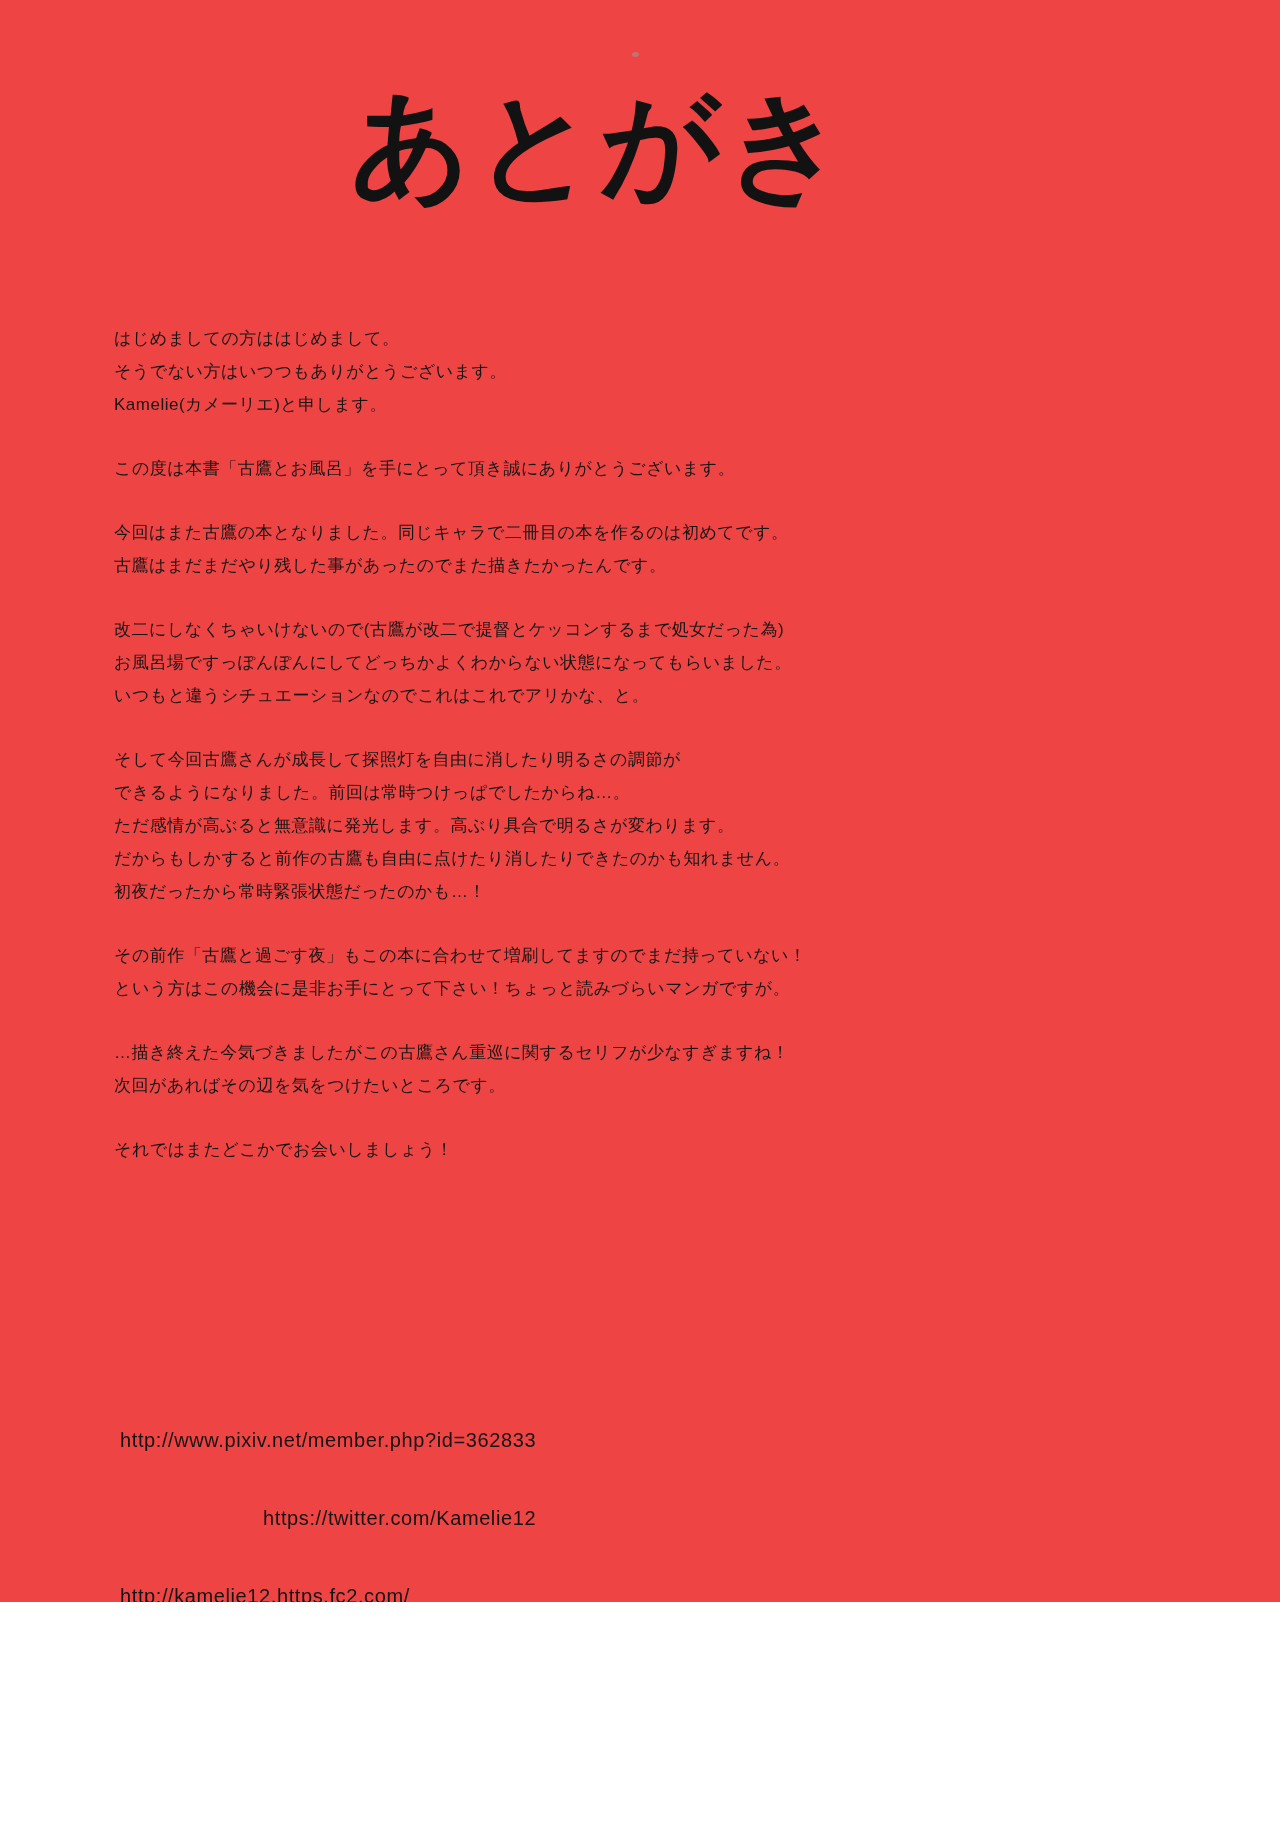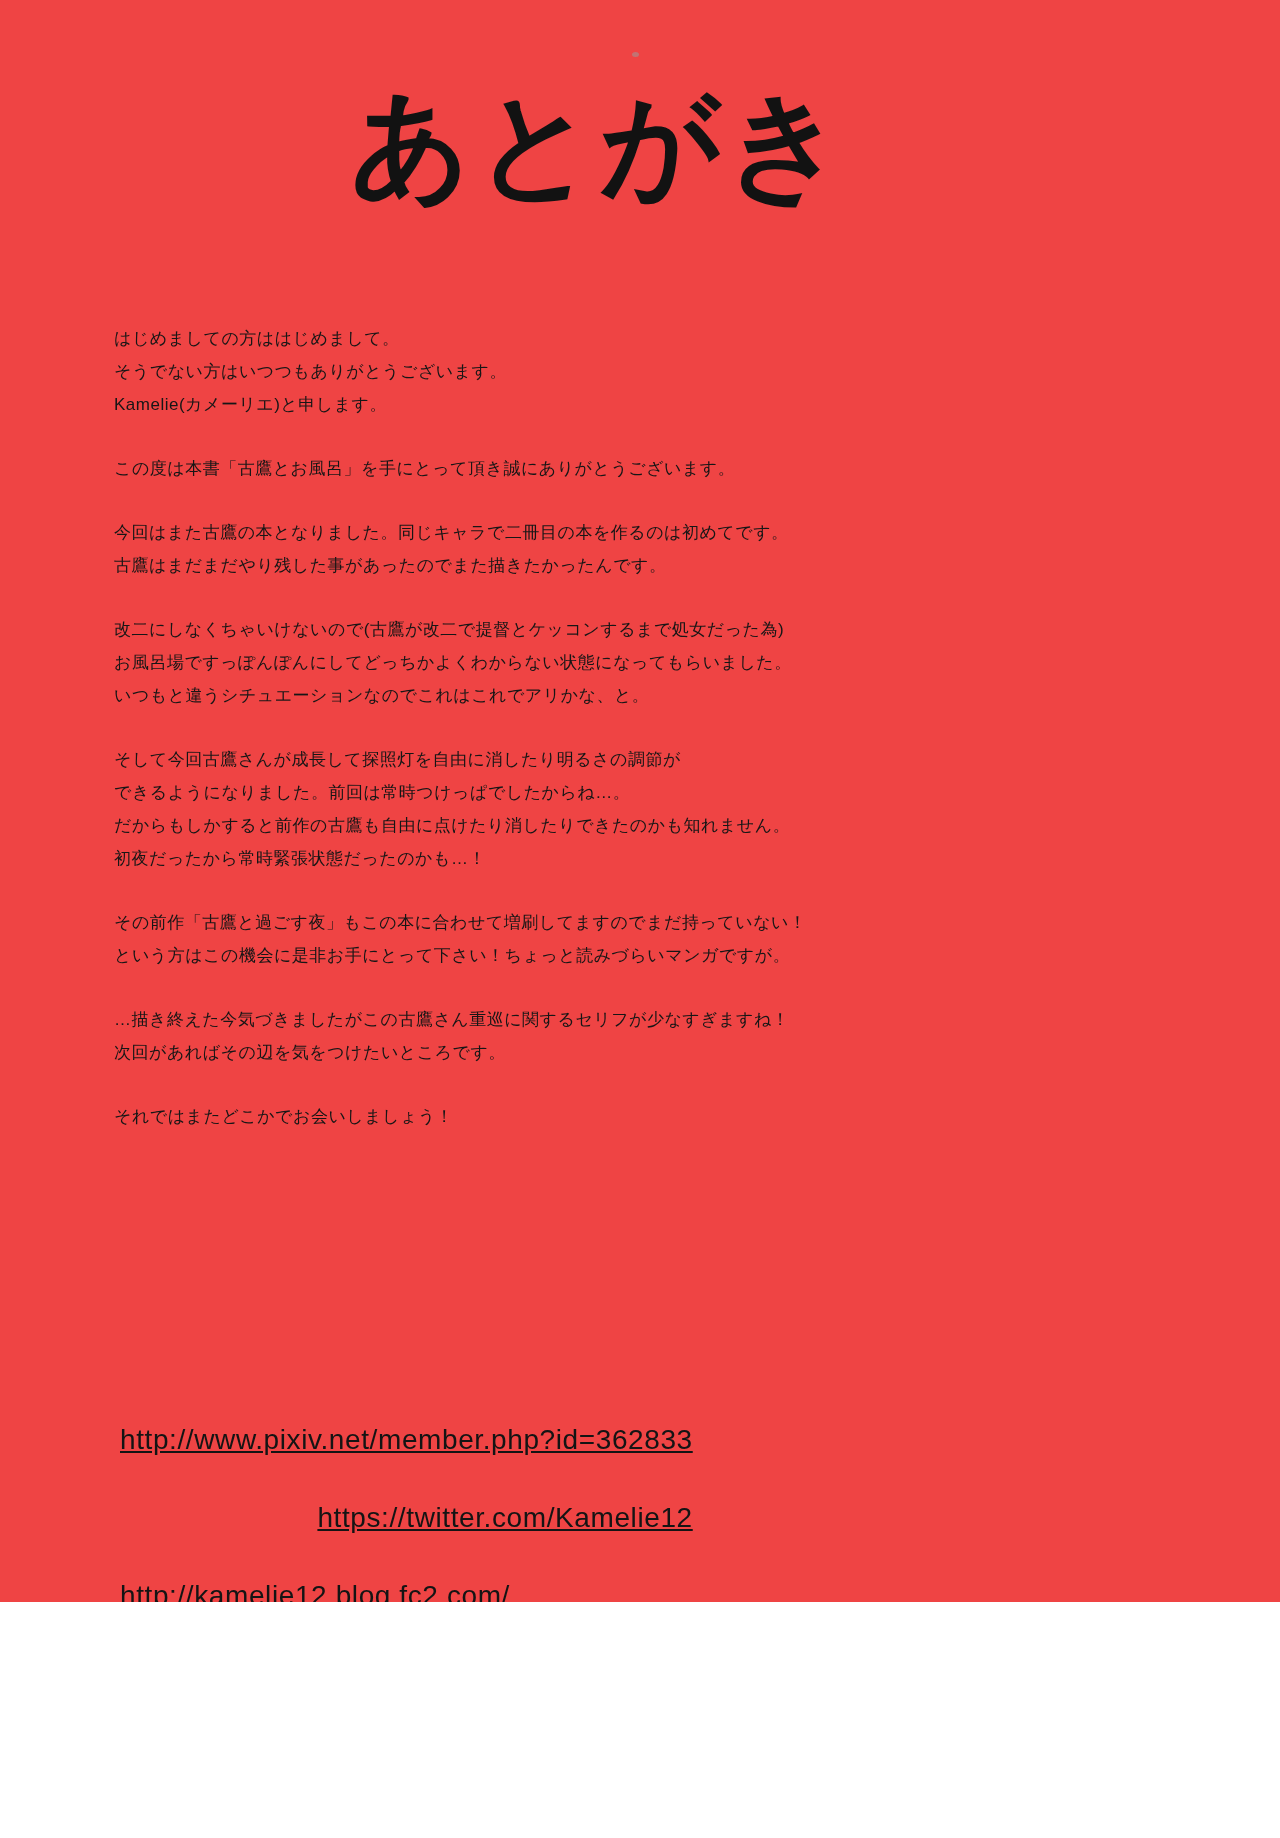--- a/index.html
+++ b/index.html
@@ -85,6 +85,7 @@
       <div class="paragraph">
         <div class="line">そして今回古鷹さんが成長して探照灯を自由に消したり明るさの調節が</div>
         <div class="line">できるようになりました。前回は常時つけっぱでしたからね…。</div>
+        <div class="line">ただ感情が高ぶると無意識に発光します。高ぶり具合で明るさが変わります。</div>
         <div class="line">だからもしかすると前作の古鷹も自由に点けたり消したりできたのかも知れません。</div>
         <div class="line">初夜だったから常時緊張状態だったのかも…！</div>
       </div>

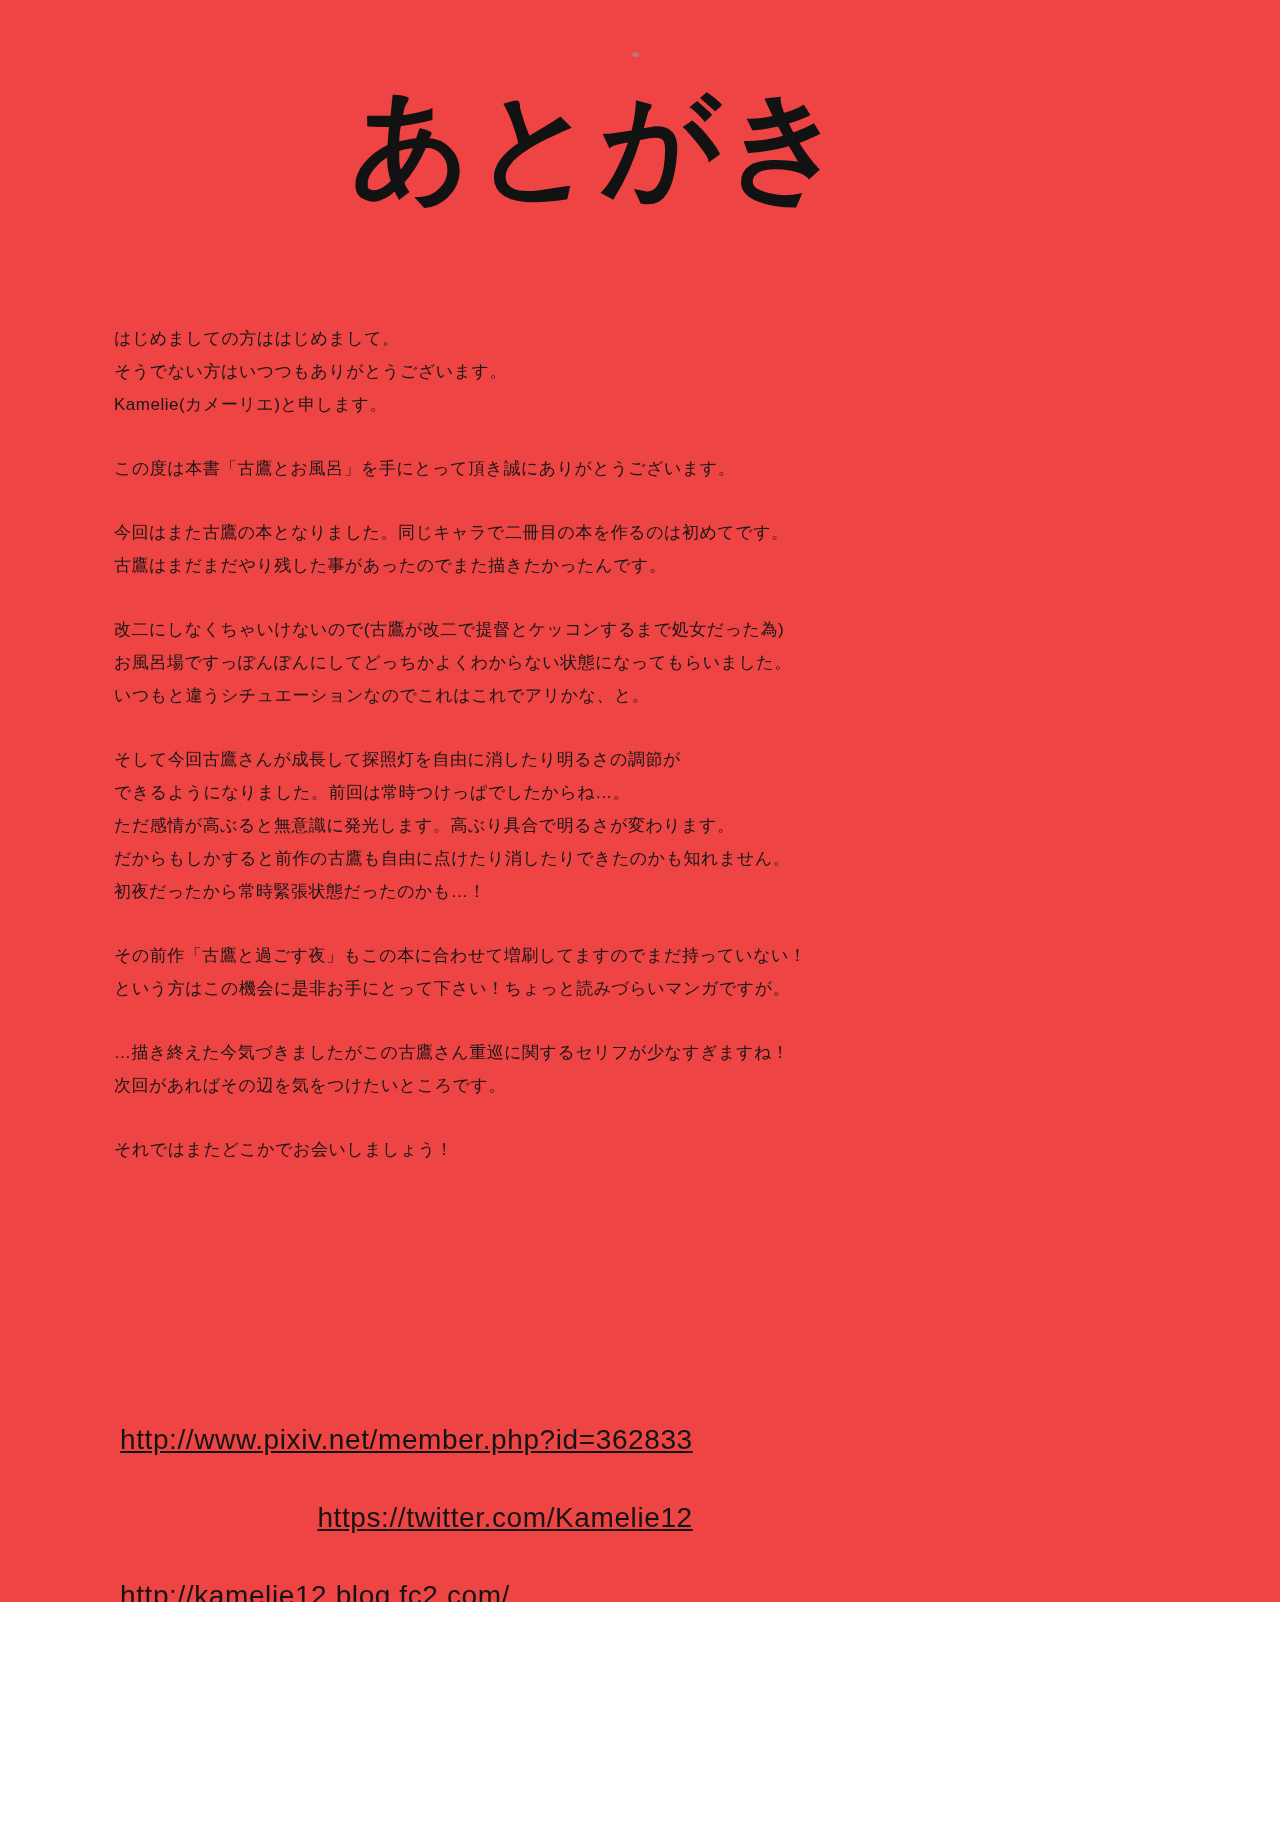--- a/index.html
+++ b/index.html
@@ -46,11 +46,10 @@
     position: absolute;
     left: 120px;
     top: 1424px;
-    font-size: 28px;
+    font-size: 20px;
     line-height: 32px;
     letter-spacing: 0.6px;
     color: #141414;
-    text-decoration: underline;
   }
   .link-line { margin-bottom: 46px; white-space: nowrap; }
   .link-line.indent { padding-left: 7px; text-align: right; }

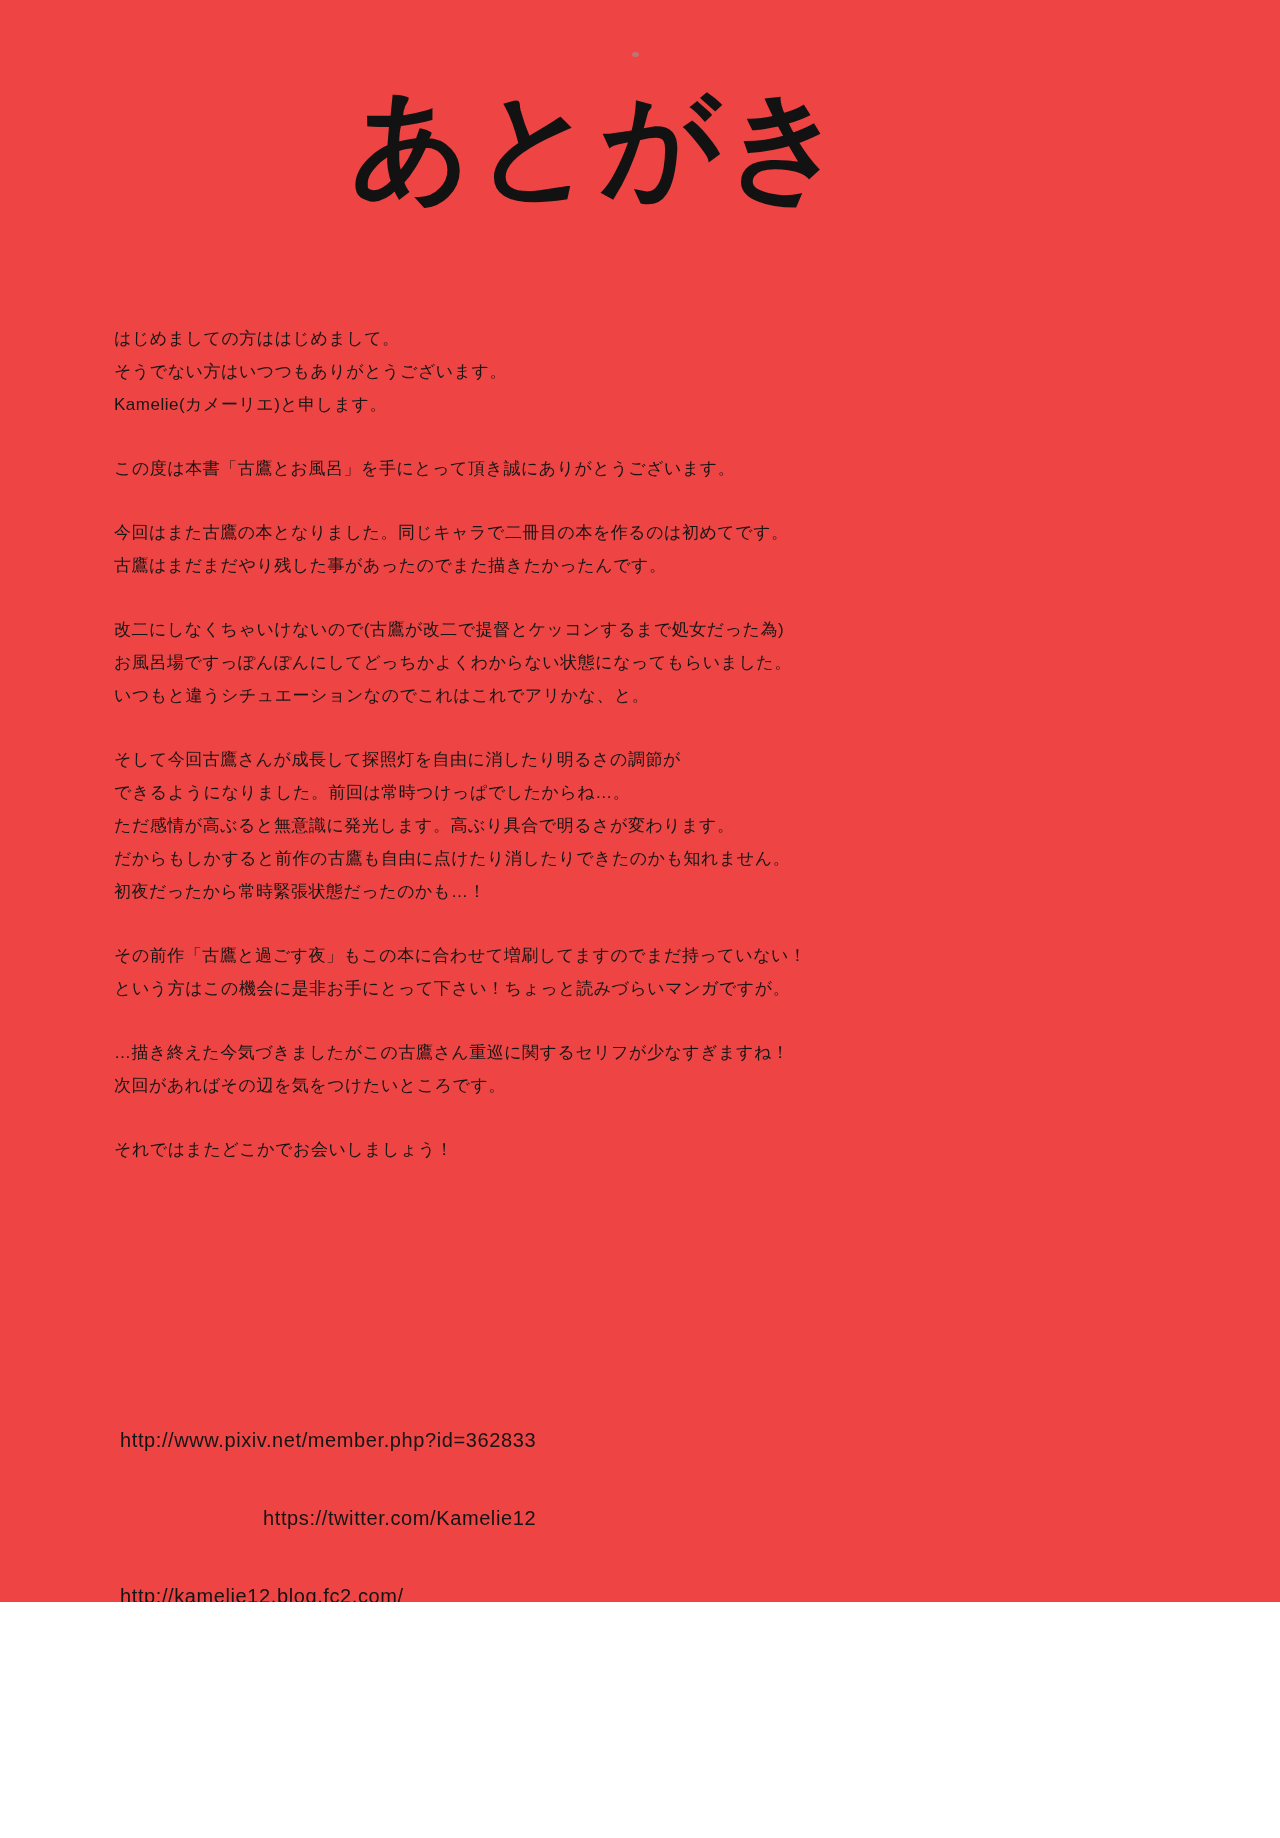--- a/index.html
+++ b/index.html
@@ -104,7 +104,7 @@
   <div class="links">
     <div class="link-line">http://www.pixiv.net/member.php?id=362833</div>
     <div class="link-line indent">https://twitter.com/Kamelie12</div>
-    <div class="link-line">http://kamelie12.blog.fc2.com/</div>
+    <div class="link-line">http://kamelie12.https.fc2.com/</div>
     <div class="link-line indent">zockzock12@excite.co.jp</div>
   </div>
 </div>

